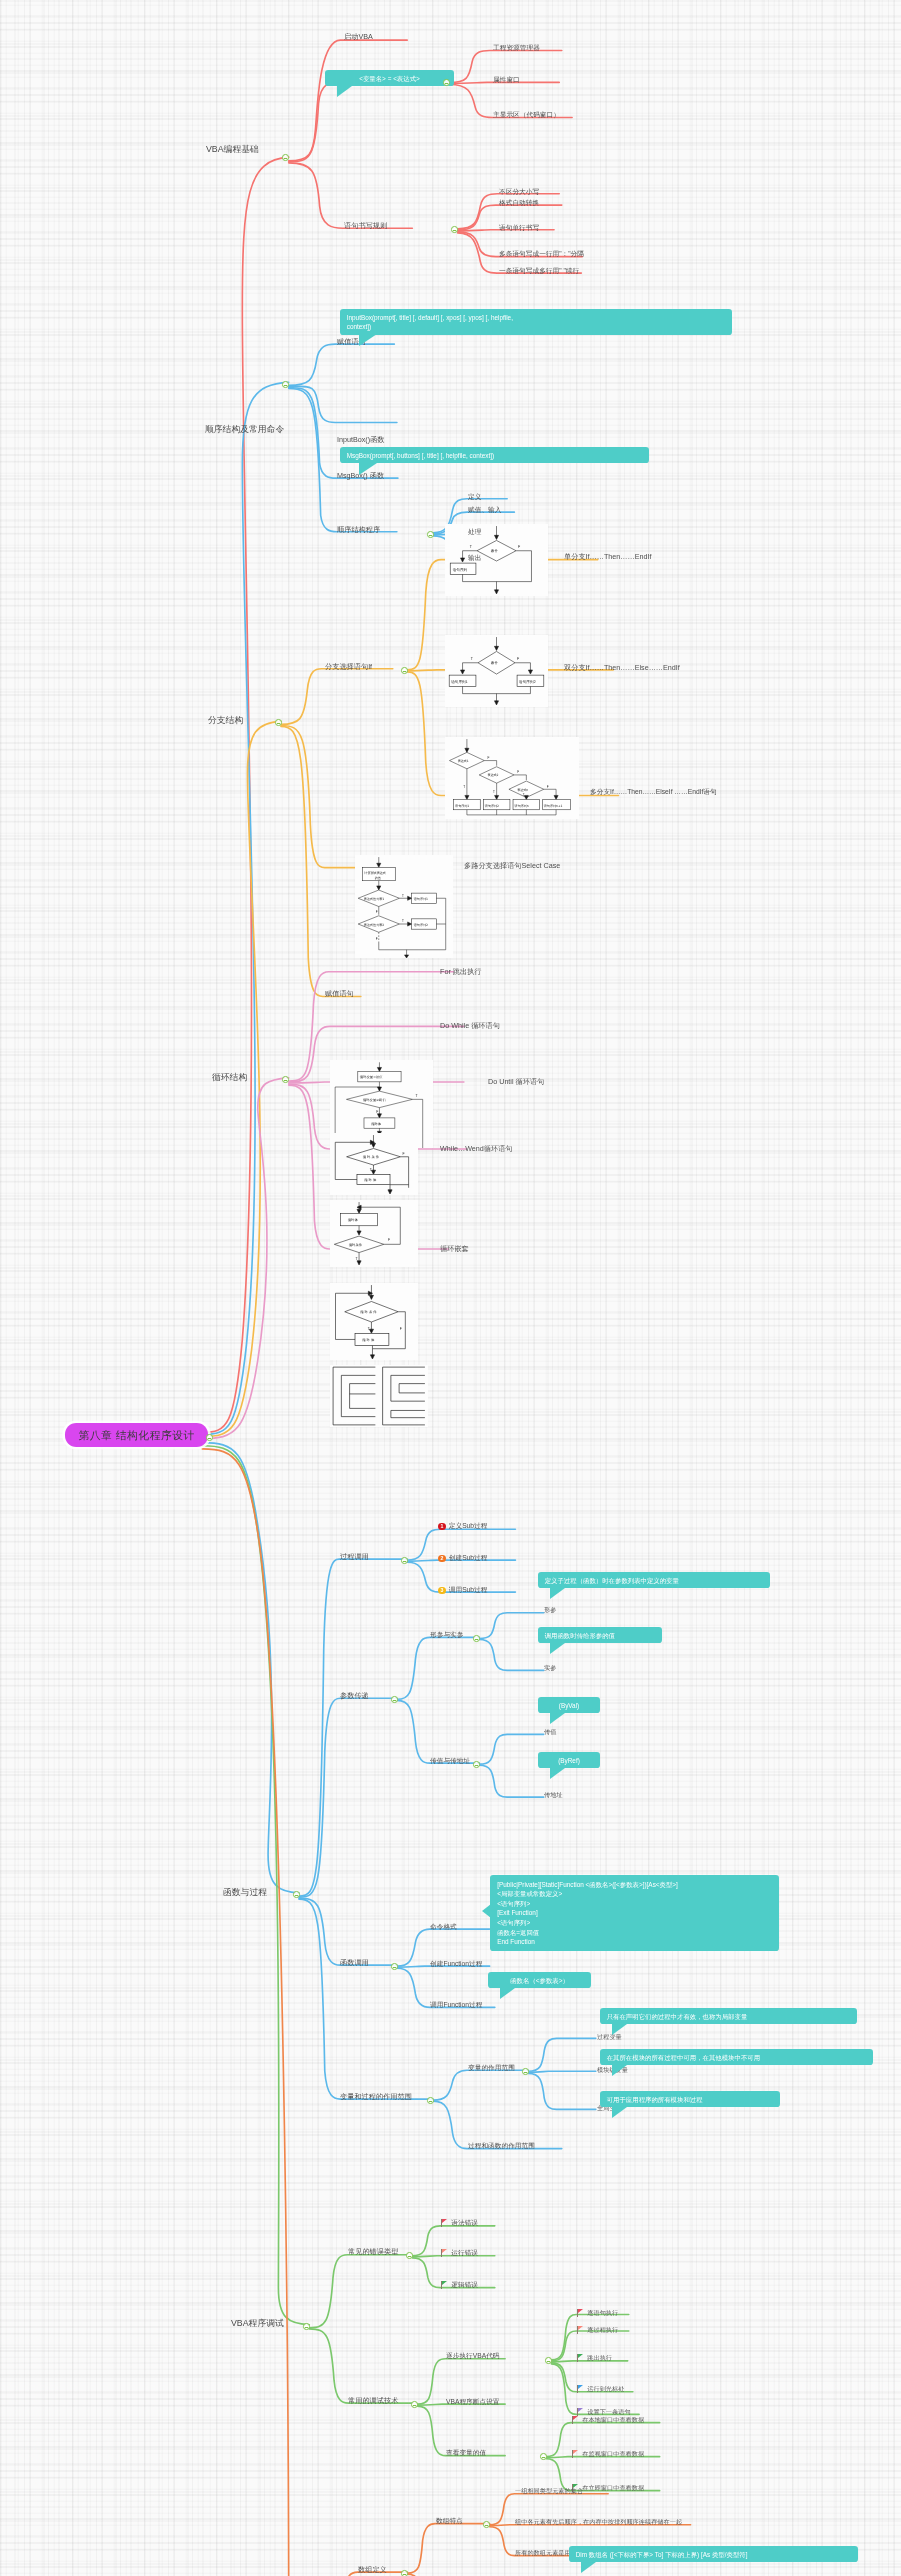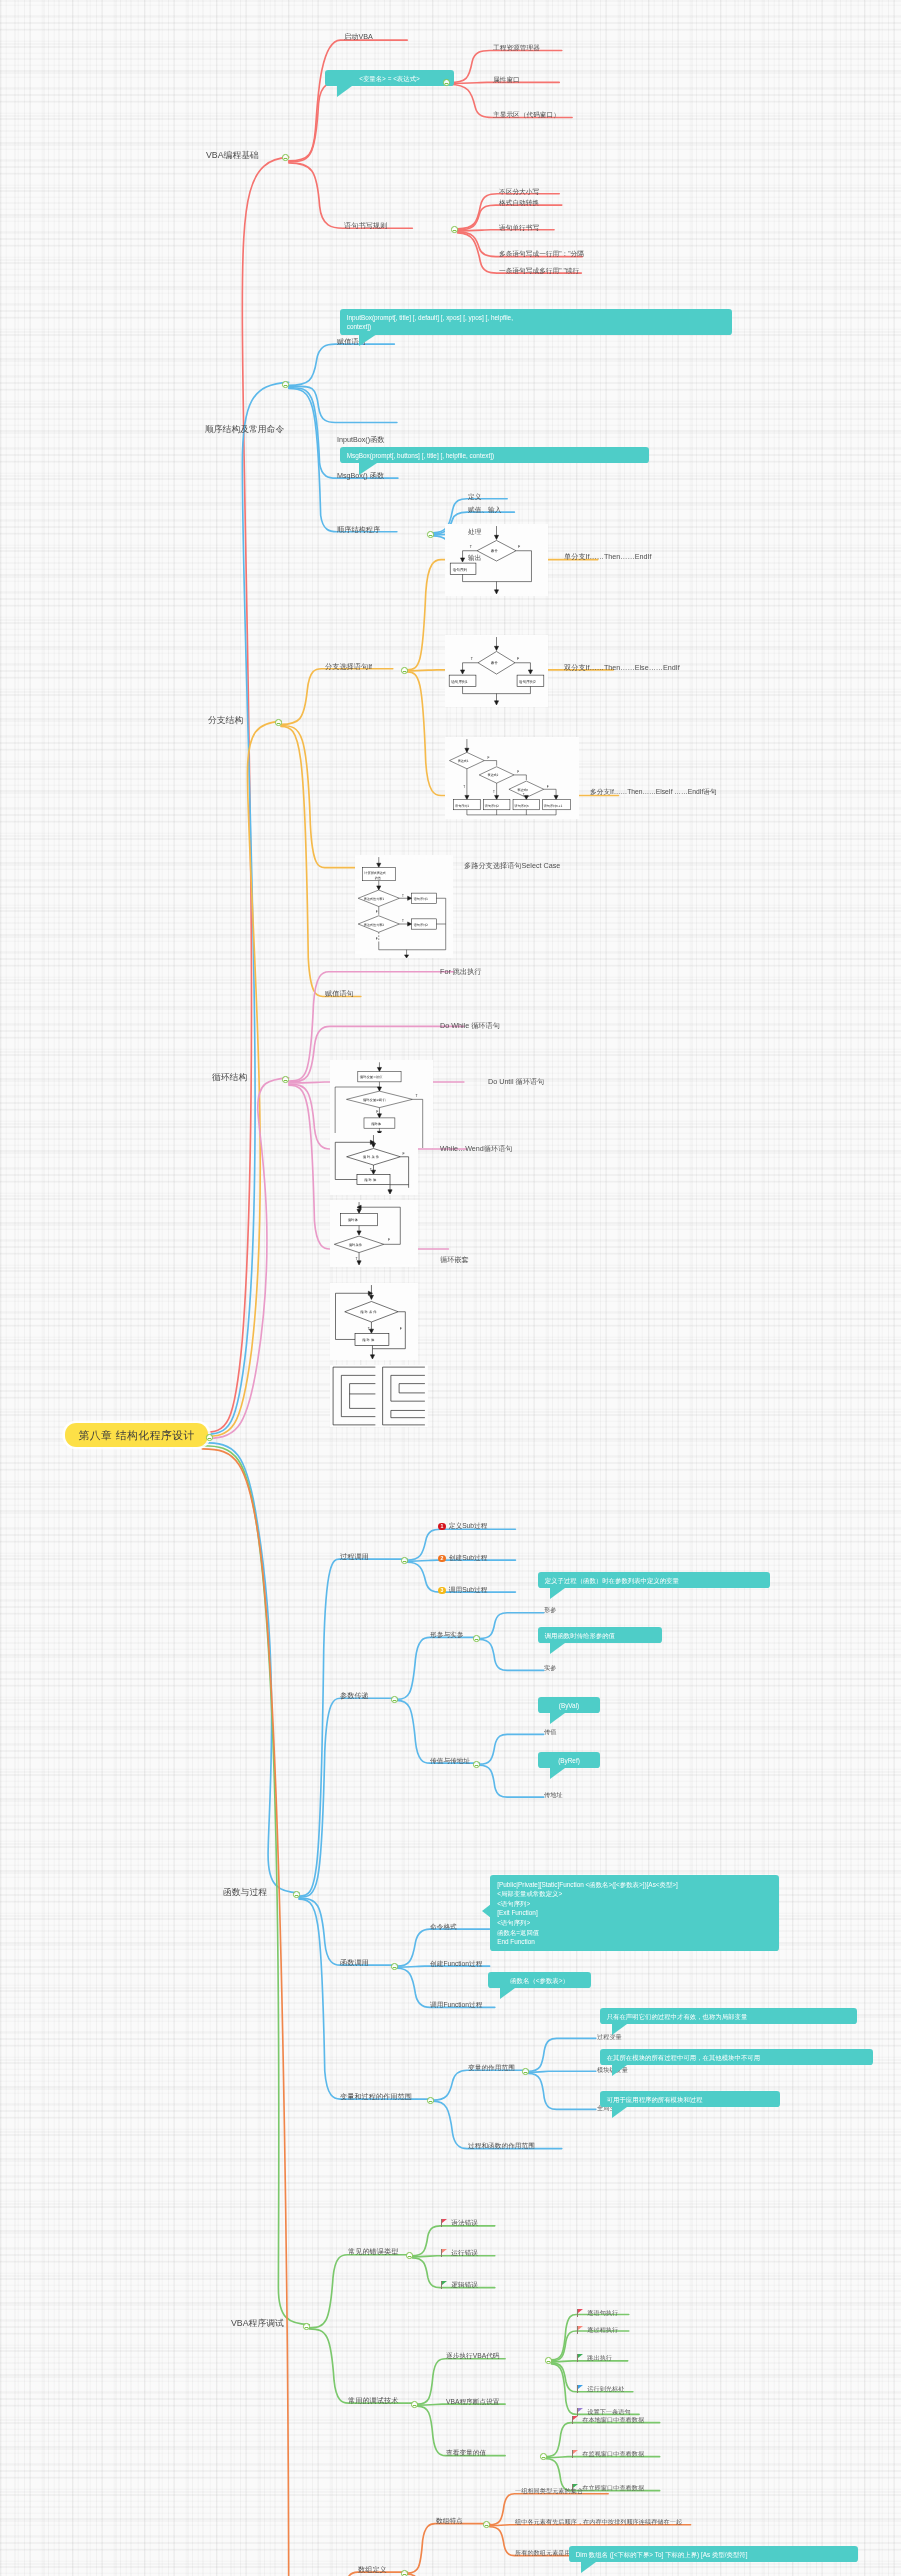--- a/index.html
+++ b/index.html
@@ -251,7 +251,7 @@
 <div class="node root" style="left:65px; top:1423px;">第八章  结构化程序设计</div>
 <div class="toggle" style="left:206px; top:1434px;"></div>
 
-<div class="node lvl1" style="left:206px; top:150px;text-align:right;">VBA编程基础</div>
+<div class="node lvl1" style="left:206px; top:144px;text-align:right;">VBA编程基础</div>
 <div class="toggle" style="left:282px; top:154px;"></div>
 
 <div class="node lvl2" style="left:344px; top:33px;">启动VBA</div>

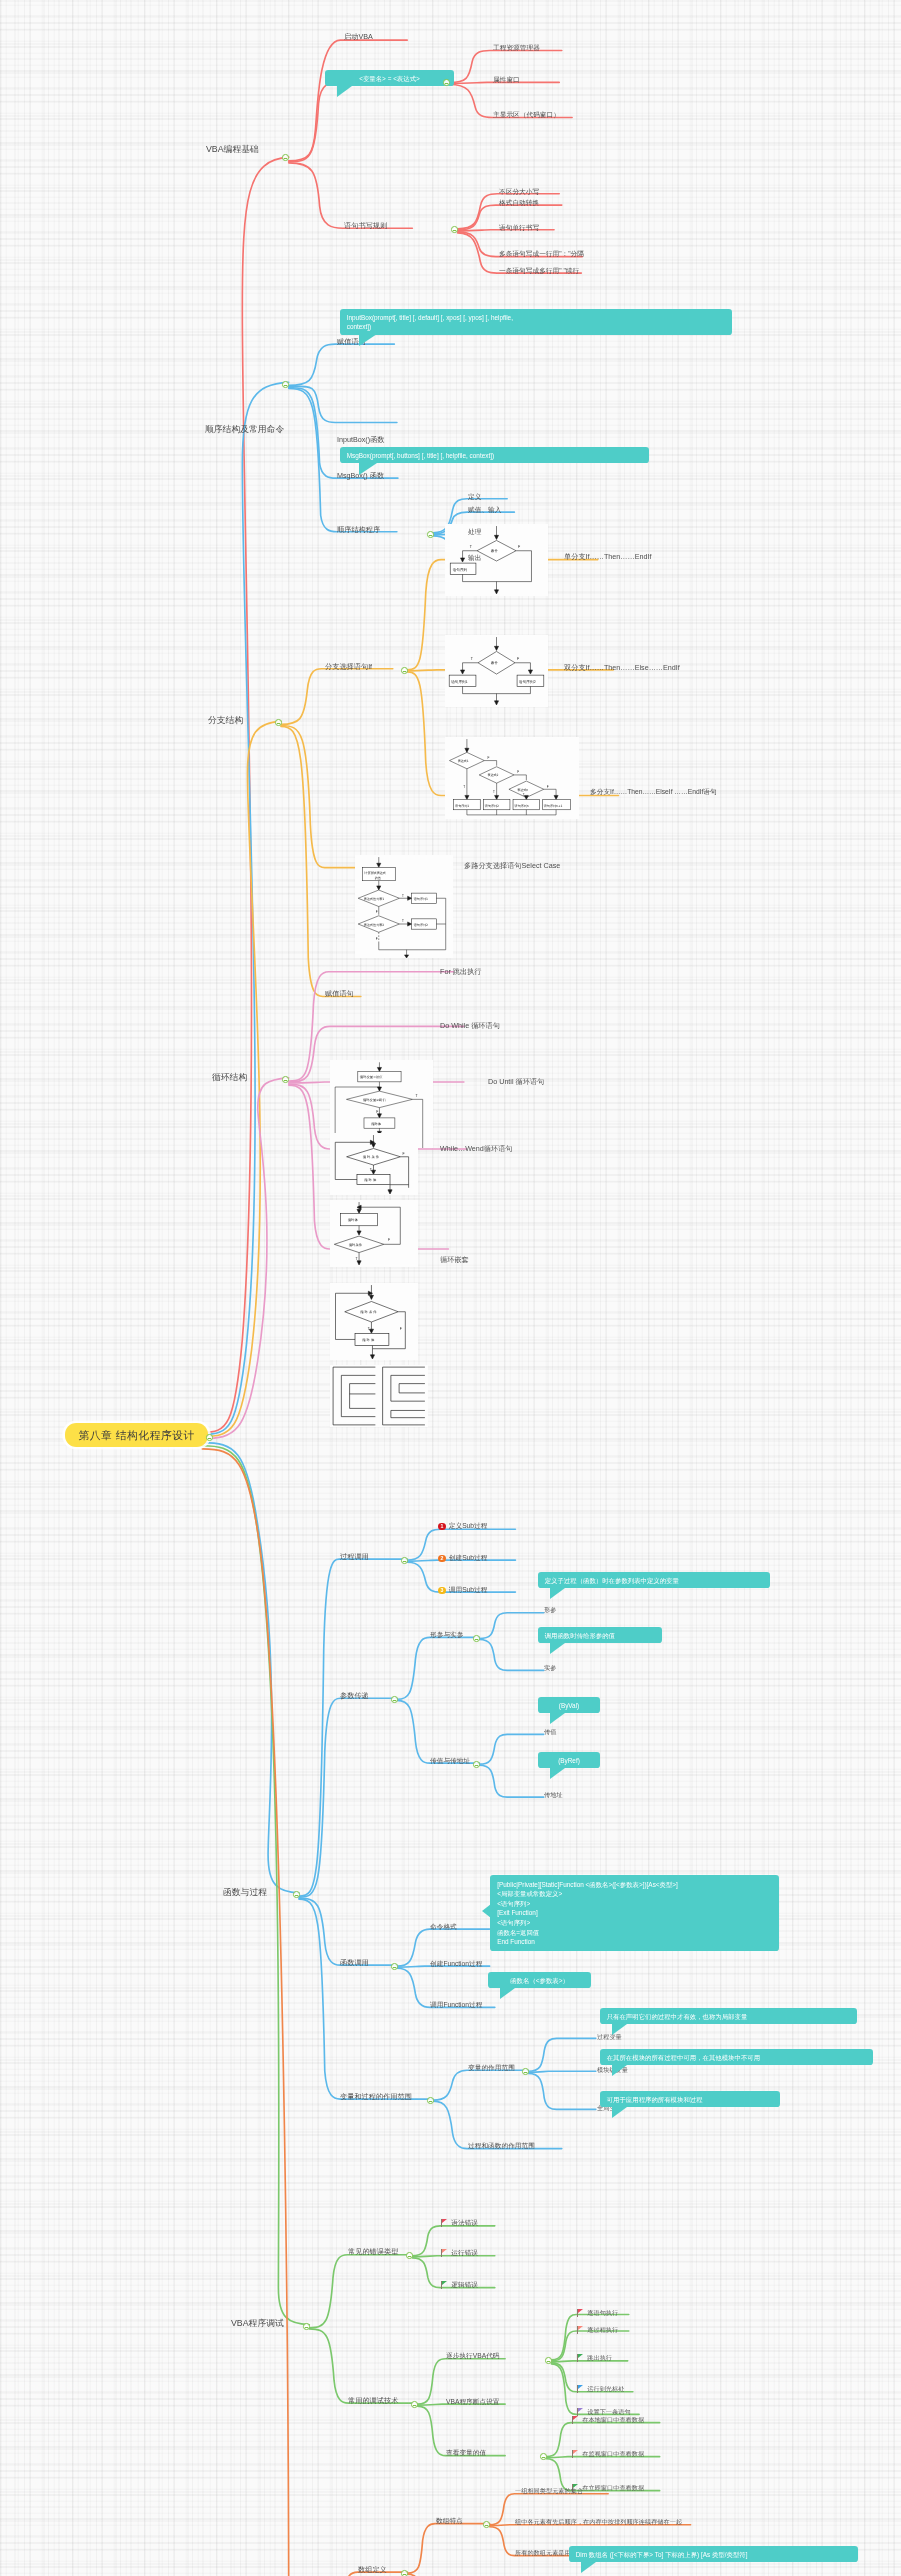--- a/index.html
+++ b/index.html
@@ -574,7 +574,7 @@
   </g>
 </svg>
 </div>
-<div class="figcap" style="left:440px; top:1244px;margin-top:11px;">循环嵌套</div>
+<div class="figcap" style="left:440px; top:1244px;">循环嵌套</div>
 
 <div class="node lvl1" style="left:223px; top:1887px;">函数与过程</div>
 <div class="toggle" style="left:293px; top:1891px;"></div>

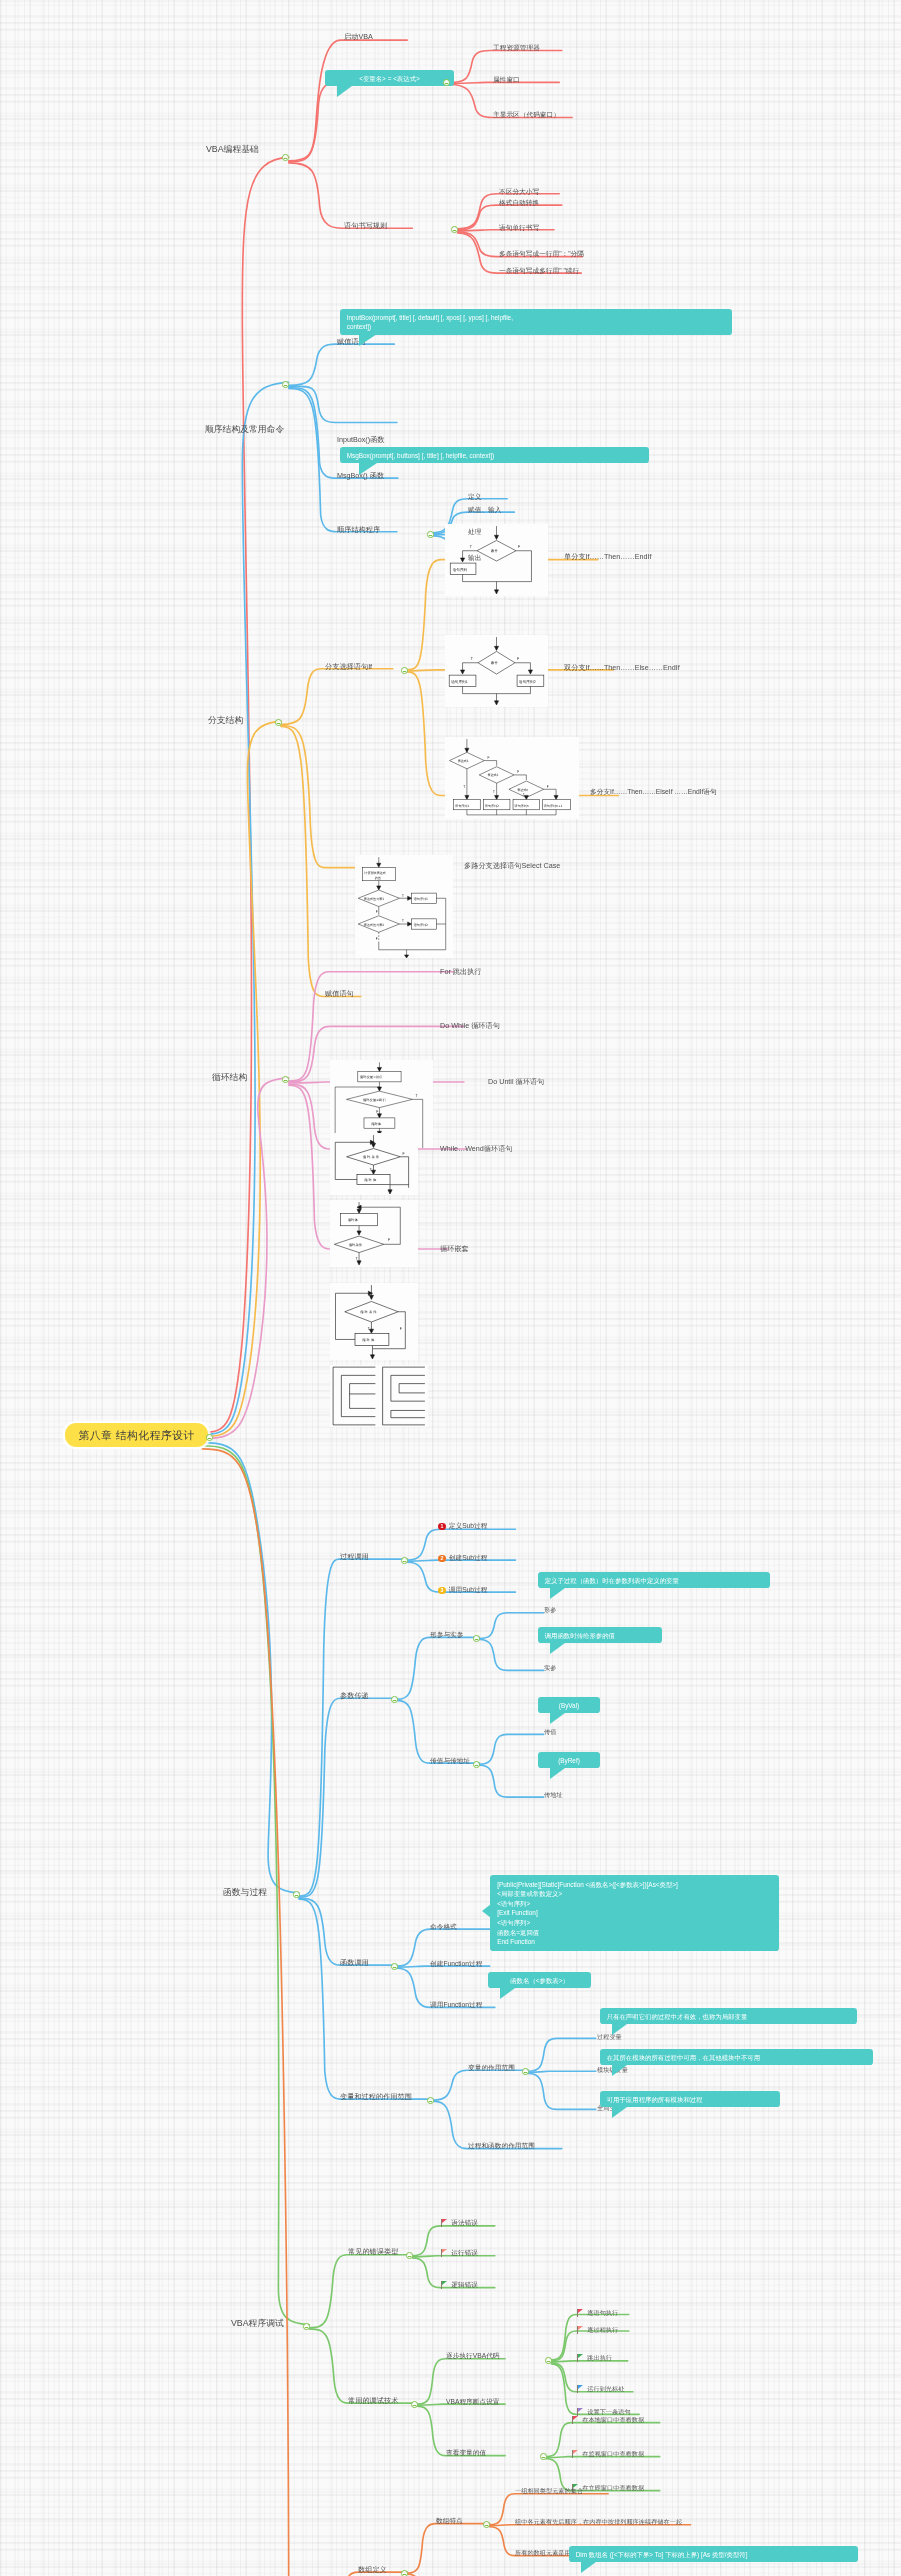--- a/index.html
+++ b/index.html
@@ -31,7 +31,7 @@
     color:#4c4c4c; line-height:1.15;
   }
   .root{
-    background:#fde047; color:#3c3c3c; border-radius:11.3px;
+    background:#d946ef; color:#3c3c3c; border-radius:11.3px;
     padding:5.7px 13.4px; font-size:10.8px; font-weight:400;
     box-shadow:0 0 0 2.6px rgba(255,255,255,0.85);
     letter-spacing:0.5px;

